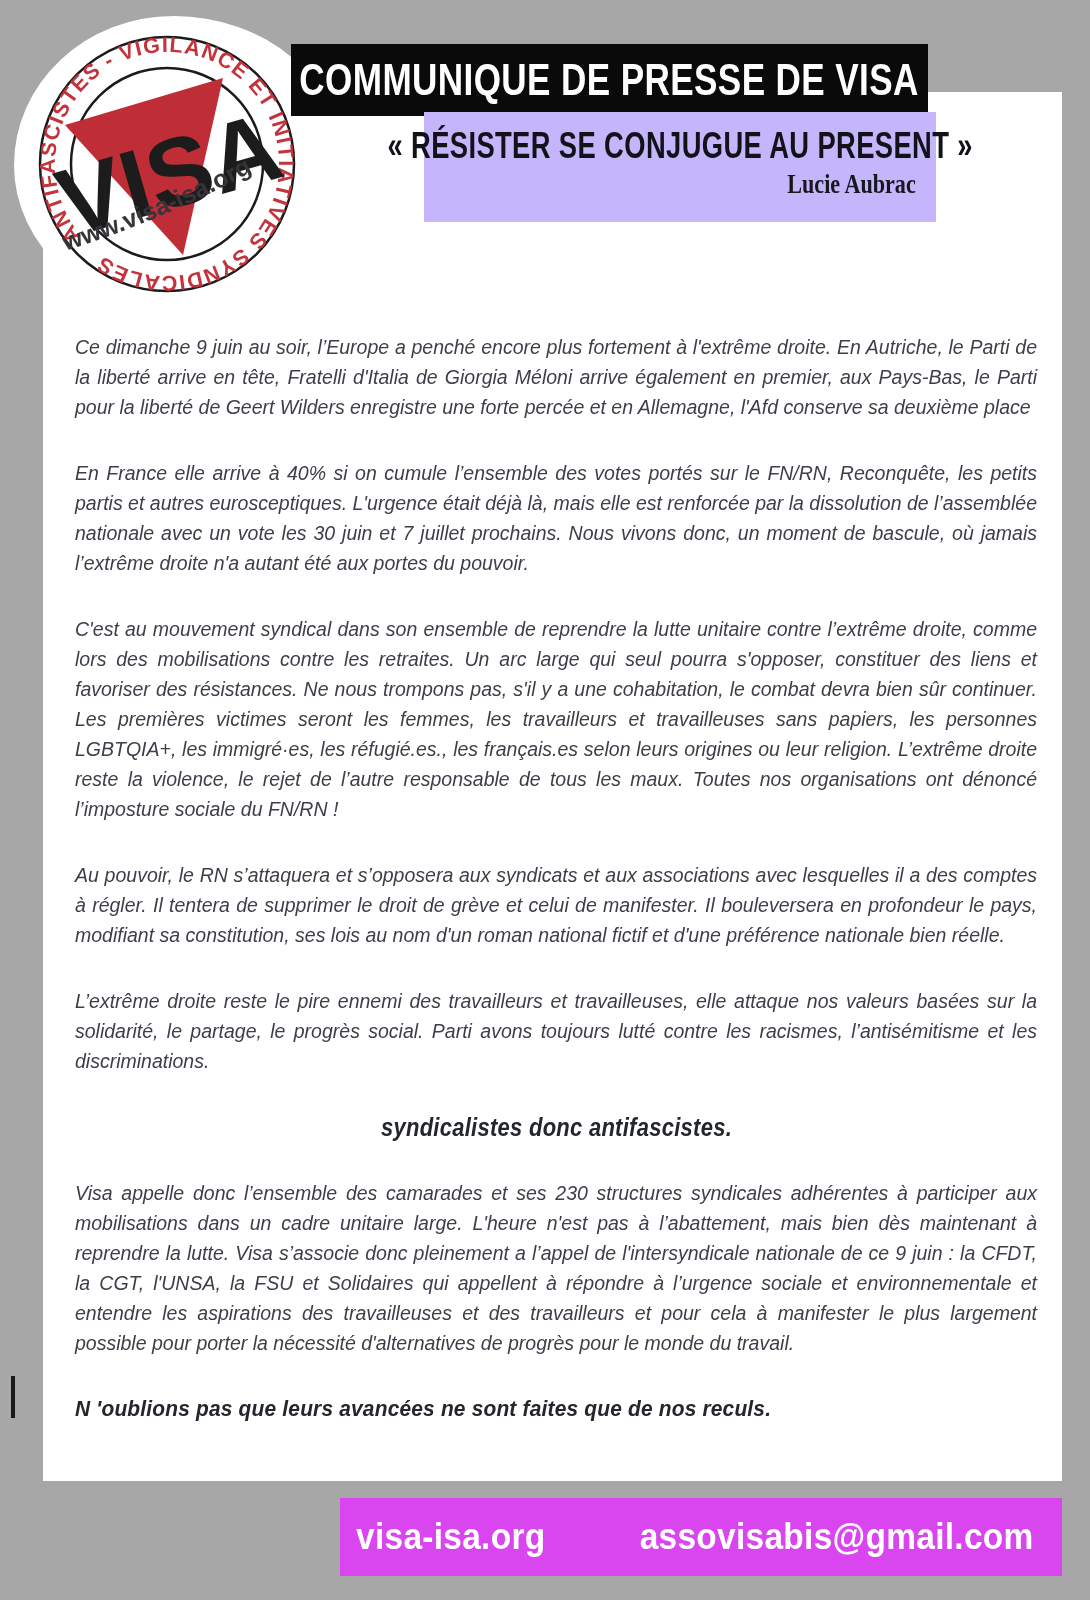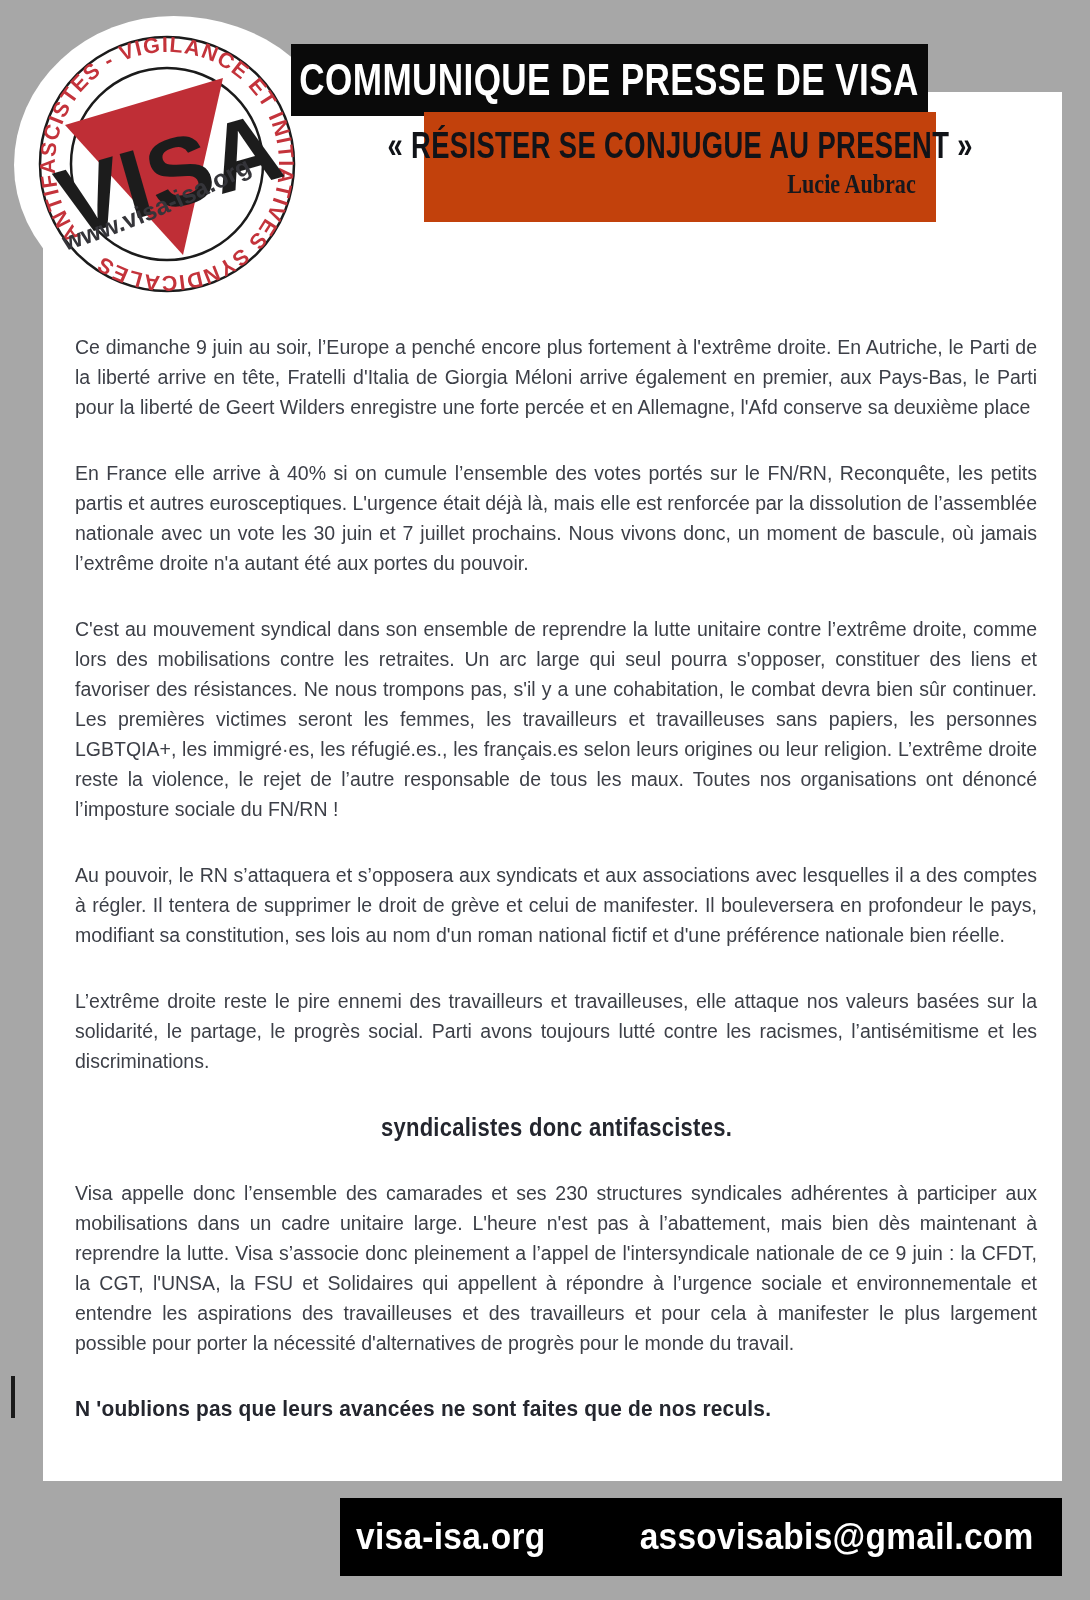--- a/index.html
+++ b/index.html
@@ -15,7 +15,7 @@
                 display:flex;align-items:center;justify-content:center;z-index:4;}
   .banner-black span{color:#ffffff;font-weight:bold;font-size:45px;white-space:nowrap;
                 display:inline-block;transform:scaleX(0.78);letter-spacing:0.5px;}
-  .banner-yellow{position:absolute;left:424px;top:112px;width:512px;height:110px;background:#c2410c;
+  .banner-yellow{position:absolute;left:424px;top:112px;width:512px;height:110px;background:#c4b5fd;
                 z-index:4;padding:0;}
   .banner-yellow .quote{display:flex;justify-content:center;margin-top:13px;}
   .banner-yellow .quote span{color:#111318;font-weight:bold;font-size:36px;white-space:nowrap;

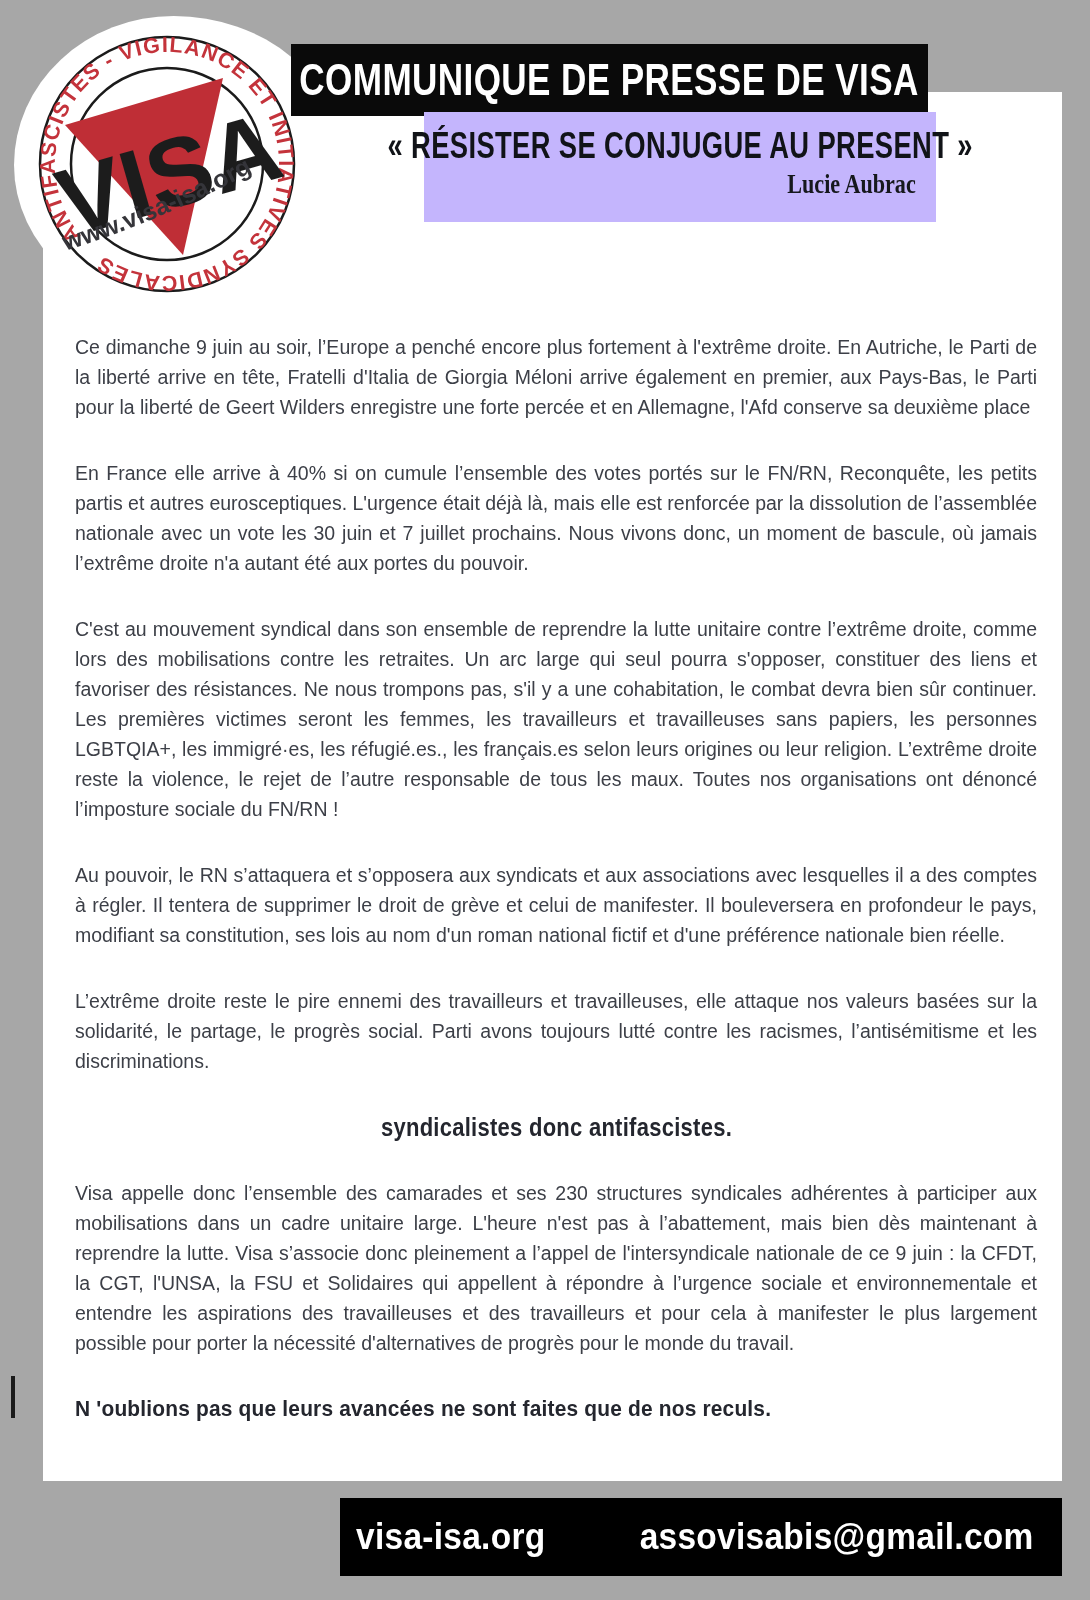--- a/index.html
+++ b/index.html
@@ -29,7 +29,7 @@
   
   .body-text{position:absolute;left:75px;top:332px;width:962px;z-index:4;
              color:#3c3f47;font-size:19.5px;line-height:30px;}
-  .body-text p{margin:0 0 36px 0;text-align:justify;}
+  .body-text p{margin:0 0 36px 0;text-align:justify;font-style:italic;}
   .mid-heading{margin:10px 0 34px 0 !important;text-align:center !important;}
   .mid-heading span{color:#24262e;font-weight:800;font-size:25px;display:inline-block;
              transform:scaleX(0.88);letter-spacing:0.3px;}

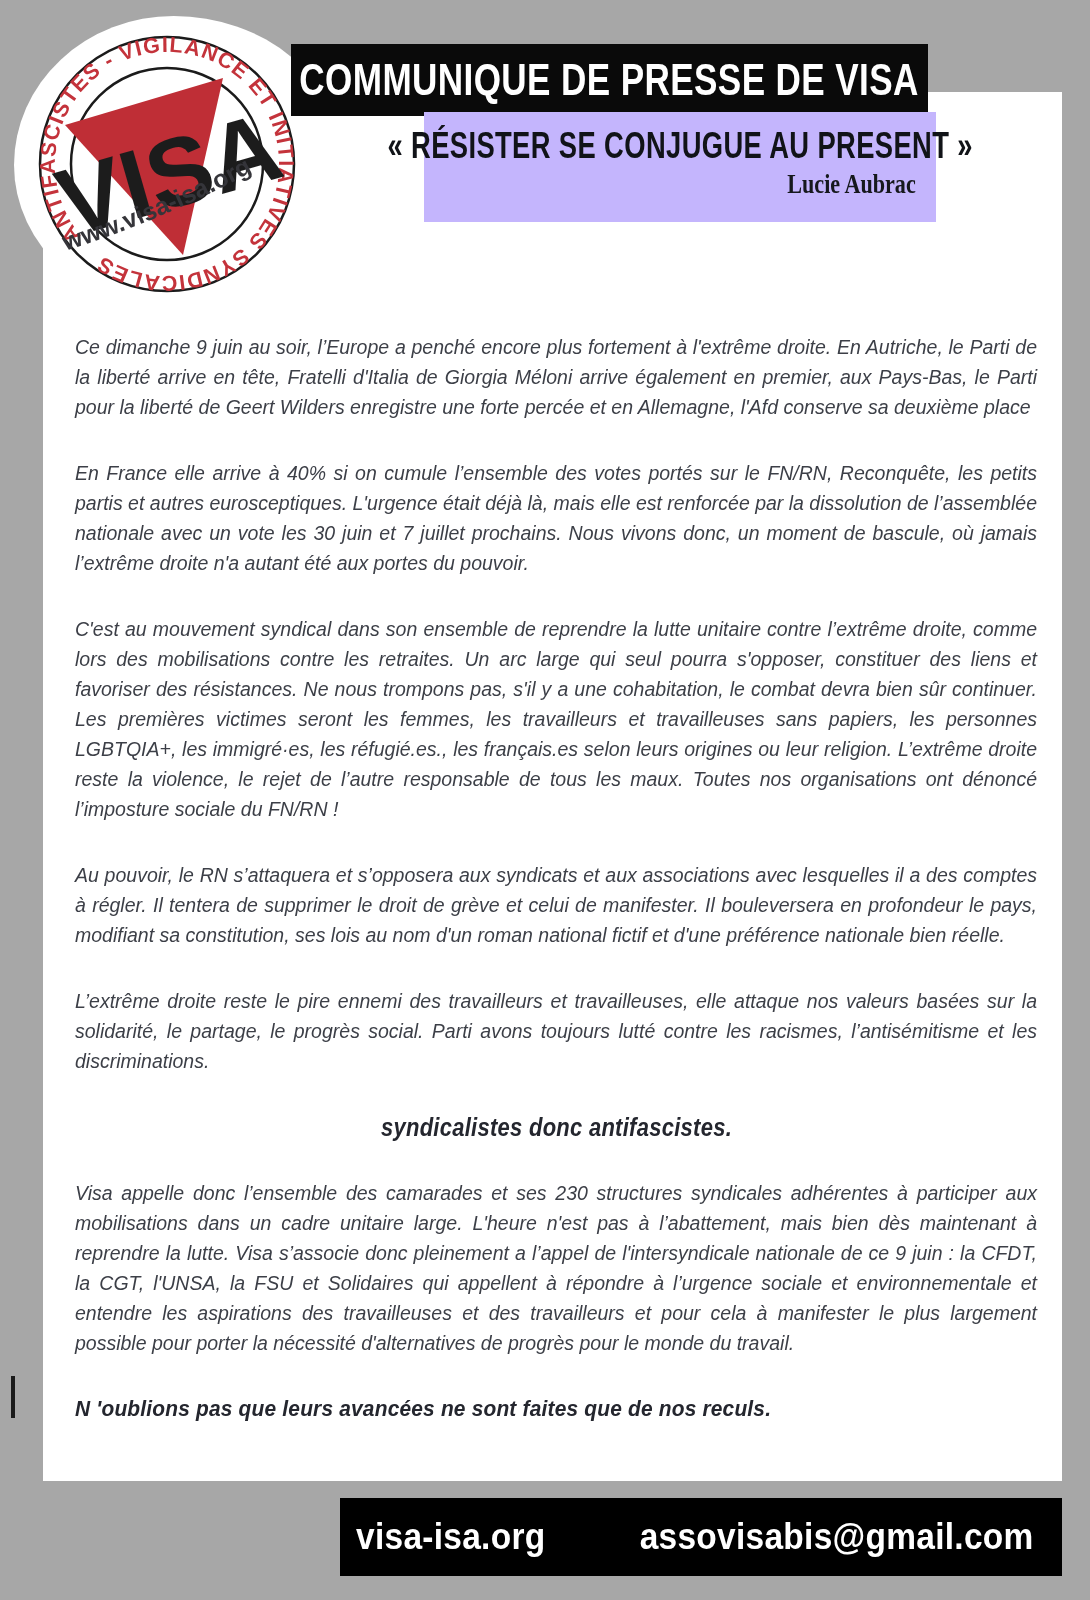--- a/index.html
+++ b/index.html
@@ -38,7 +38,7 @@
              transform:scaleX(0.95);transform-origin:left center;letter-spacing:0.2px;}
   .left-tick{position:absolute;left:11px;top:1376px;width:4px;height:42px;background:#1a1a1a;z-index:4;}
   
-  .footer-bar{position:absolute;left:340px;top:1498px;width:722px;height:78px;background:#000000;
+  .footer-bar{position:absolute;left:340px;top:1498px;width:722px;height:78px;background:#d946ef;
              display:flex;align-items:center;justify-content:space-between;
              padding:0 28px 0 16px;box-sizing:border-box;z-index:4;}
   .footer-bar span{color:#ffffff;font-weight:800;font-size:36px;white-space:nowrap;

